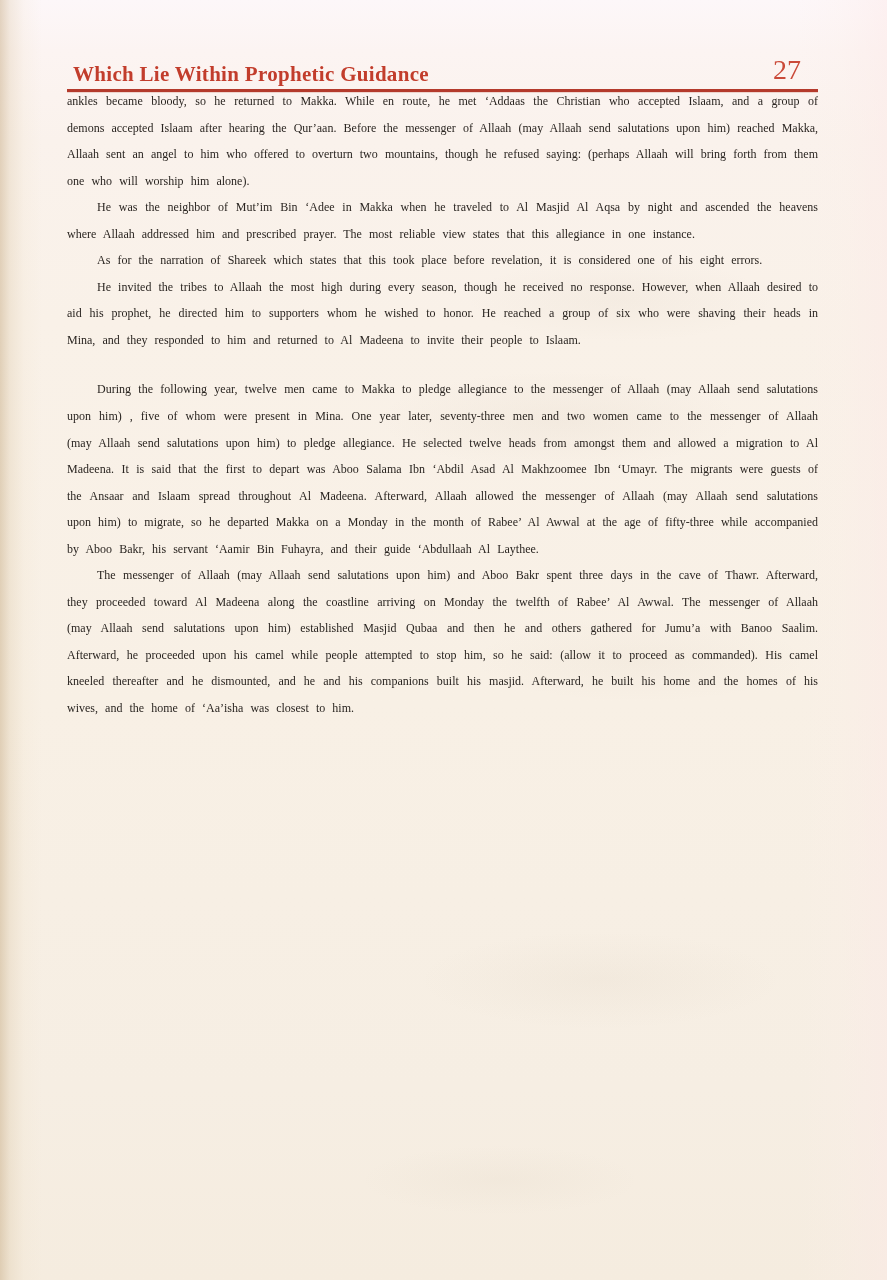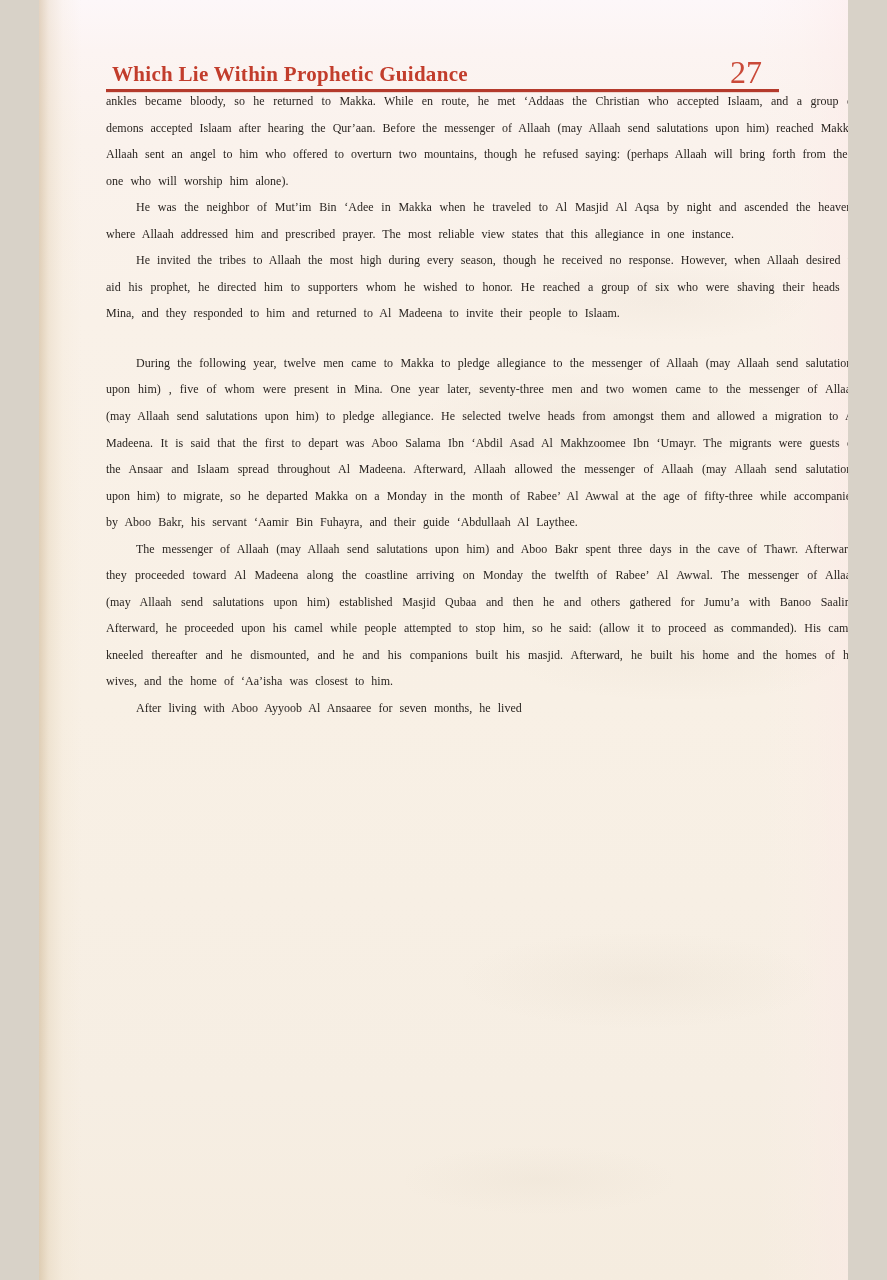--- a/index.html
+++ b/index.html
@@ -6,7 +6,7 @@
 
   .page {
     position: relative;
-    width: 809px;
+    width: 887px;
     height: 1280px;
     margin: 0 auto;
     overflow: hidden;

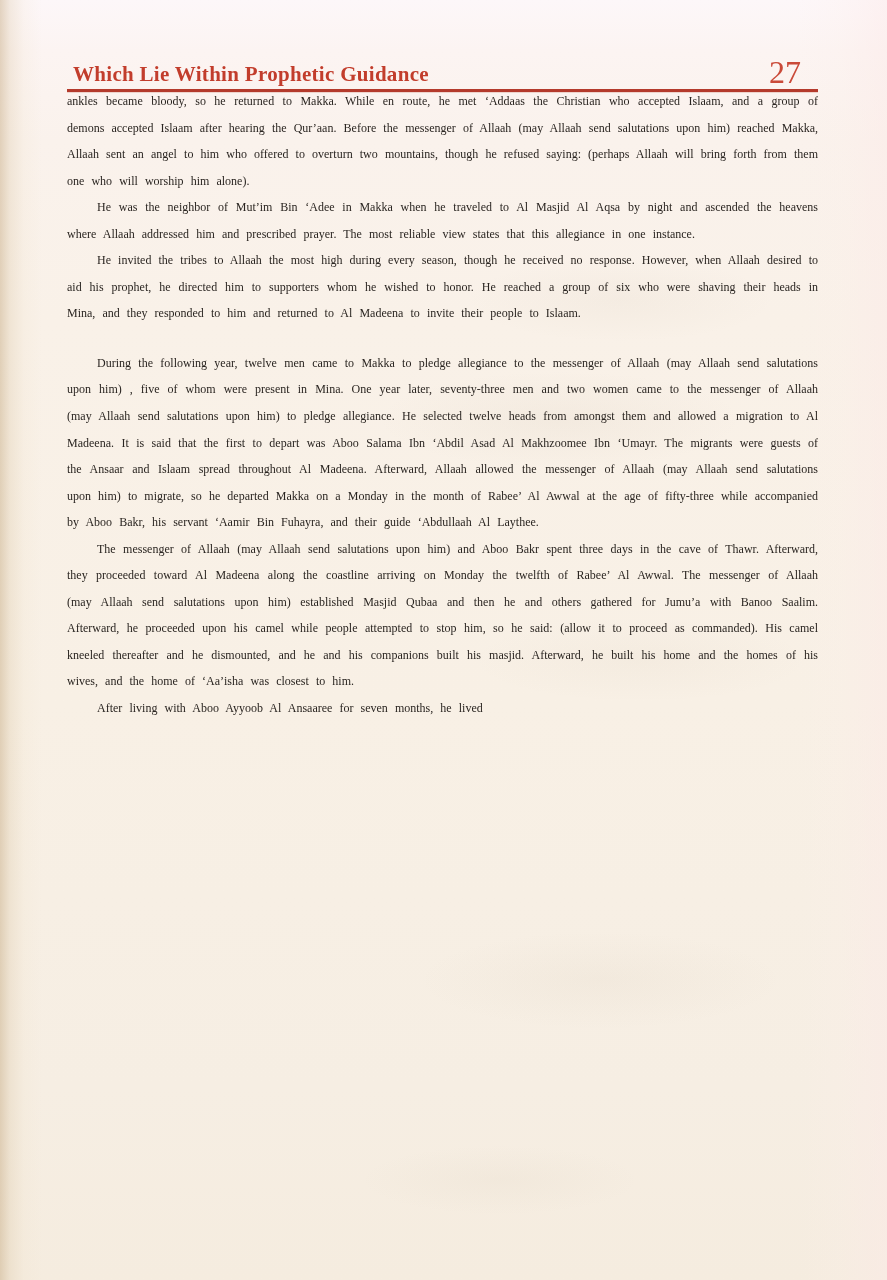--- a/index.html
+++ b/index.html
@@ -53,7 +53,7 @@
     position: absolute;
     right: 17px;
     top: -6px;
-    font-size: 32px;
+    font-size: 28px;
     font-weight: normal;
     color: #ca4a39;
   }

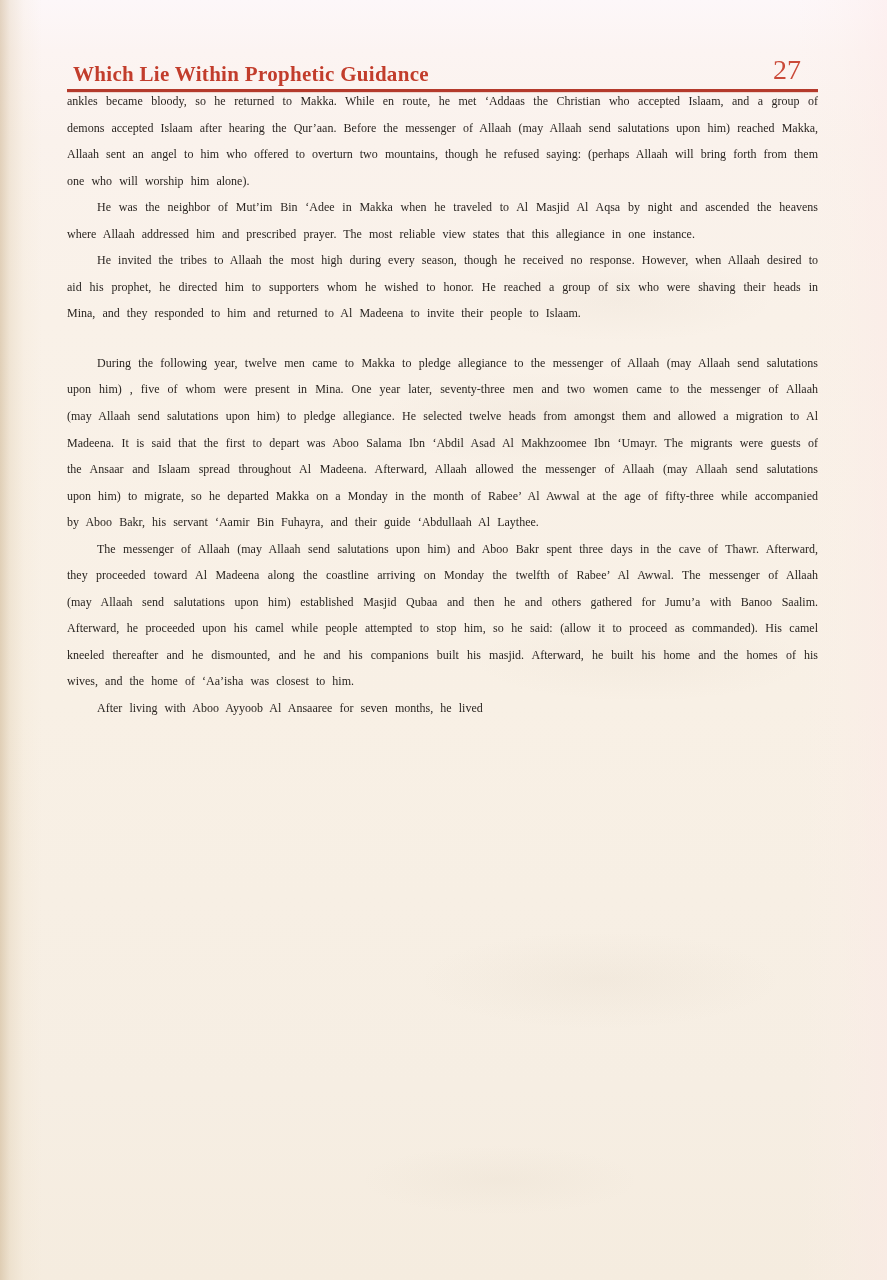--- a/index.html
+++ b/index.html
@@ -107,6 +107,7 @@
   <div class="body-text">
     <p class="continued">ankles became bloody, so he returned to Makka. While en route, he met ‘Addaas the Christian who accepted Islaam, and a group of demons accepted Islaam after hearing the Qur’aan. Before the messenger of Allaah (may Allaah send salutations upon him) reached Makka, Allaah sent an angel to him who offered to overturn two mountains, though he refused saying: (perhaps Allaah will bring forth from them one who will worship him alone).</p>
     <p>He was the neighbor of Mut’im Bin ‘Adee in Makka when he traveled to Al Masjid Al Aqsa by night and ascended the heavens where Allaah addressed him and prescribed prayer. The most reliable view states that this allegiance in one instance.</p>
+    <p>As for the narration of Shareek which states that this took place before revelation, it is considered one of his eight errors.</p>
     <p>He invited the tribes to Allaah the most high during every season, though he received no response. However, when Allaah desired to aid his prophet, he directed him to supporters whom he wished to honor. He reached a group of six who were shaving their heads in Mina, and they responded to him and returned to Al Madeena to invite their people to Islaam.</p>
     <p class="gap-top">During the following year, twelve men came to Makka to pledge allegiance to the messenger of Allaah (may Allaah send salutations upon him) , five of whom were present in Mina. One year later, seventy-three men and two women came to the messenger of Allaah (may Allaah send salutations upon him) to pledge allegiance. He selected twelve heads from amongst them and allowed a migration to Al Madeena. It is said that the first to depart was Aboo Salama Ibn ‘Abdil Asad Al Makhzoomee Ibn ‘Umayr. The migrants were guests of the Ansaar and Islaam spread throughout Al Madeena. Afterward, Allaah allowed the messenger of Allaah (may Allaah send salutations upon him) to migrate, so he departed Makka on a Monday in the month of Rabee’ Al Awwal at the age of fifty-three while accompanied by Aboo Bakr, his servant ‘Aamir Bin Fuhayra, and their guide ‘Abdullaah Al Laythee.</p>
     <p>The messenger of Allaah (may Allaah send salutations upon him) and Aboo Bakr spent three days in the cave of Thawr. Afterward, they proceeded toward Al Madeena along the coastline arriving on Monday the twelfth of Rabee’ Al Awwal. The messenger of Allaah (may Allaah send salutations upon him) established Masjid Qubaa and then he and others gathered for Jumu’a with Banoo Saalim. Afterward, he proceeded upon his camel while people attempted to stop him, so he said: (allow it to proceed as commanded). His camel kneeled thereafter and he dismounted, and he and his companions built his masjid. Afterward, he built his home and the homes of his wives, and the home of ‘Aa’isha was closest to him.</p>

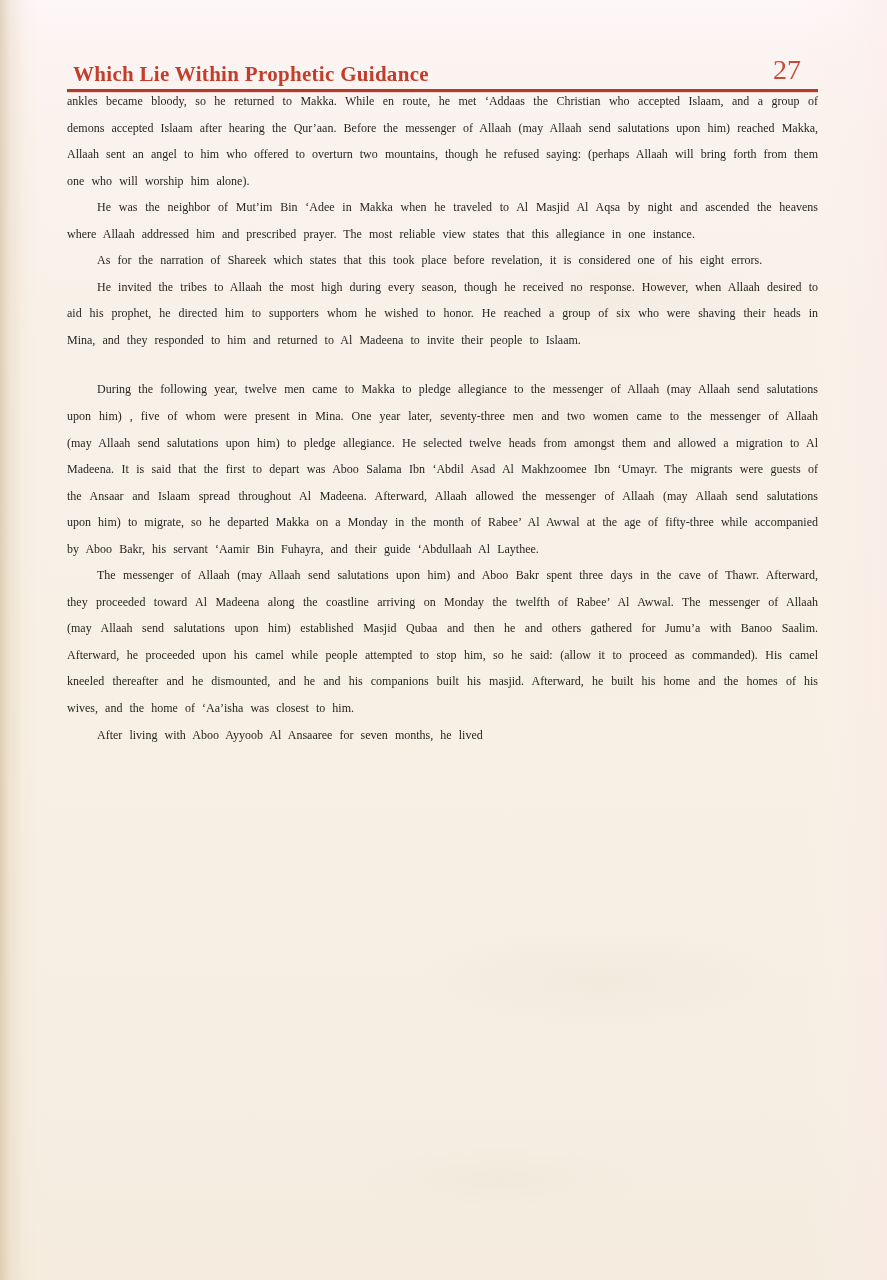--- a/index.html
+++ b/index.html
@@ -111,7 +111,6 @@
     <p>He invited the tribes to Allaah the most high during every season, though he received no response. However, when Allaah desired to aid his prophet, he directed him to supporters whom he wished to honor. He reached a group of six who were shaving their heads in Mina, and they responded to him and returned to Al Madeena to invite their people to Islaam.</p>
     <p class="gap-top">During the following year, twelve men came to Makka to pledge allegiance to the messenger of Allaah (may Allaah send salutations upon him) , five of whom were present in Mina. One year later, seventy-three men and two women came to the messenger of Allaah (may Allaah send salutations upon him) to pledge allegiance. He selected twelve heads from amongst them and allowed a migration to Al Madeena. It is said that the first to depart was Aboo Salama Ibn ‘Abdil Asad Al Makhzoomee Ibn ‘Umayr. The migrants were guests of the Ansaar and Islaam spread throughout Al Madeena. Afterward, Allaah allowed the messenger of Allaah (may Allaah send salutations upon him) to migrate, so he departed Makka on a Monday in the month of Rabee’ Al Awwal at the age of fifty-three while accompanied by Aboo Bakr, his servant ‘Aamir Bin Fuhayra, and their guide ‘Abdullaah Al Laythee.</p>
     <p>The messenger of Allaah (may Allaah send salutations upon him) and Aboo Bakr spent three days in the cave of Thawr. Afterward, they proceeded toward Al Madeena along the coastline arriving on Monday the twelfth of Rabee’ Al Awwal. The messenger of Allaah (may Allaah send salutations upon him) established Masjid Qubaa and then he and others gathered for Jumu’a with Banoo Saalim. Afterward, he proceeded upon his camel while people attempted to stop him, so he said: (allow it to proceed as commanded). His camel kneeled thereafter and he dismounted, and he and his companions built his masjid. Afterward, he built his home and the homes of his wives, and the home of ‘Aa’isha was closest to him.</p>
-    <p>After living with Aboo Ayyoob Al Ansaaree for seven months, he lived</p>
   </div>
 
 </div>

